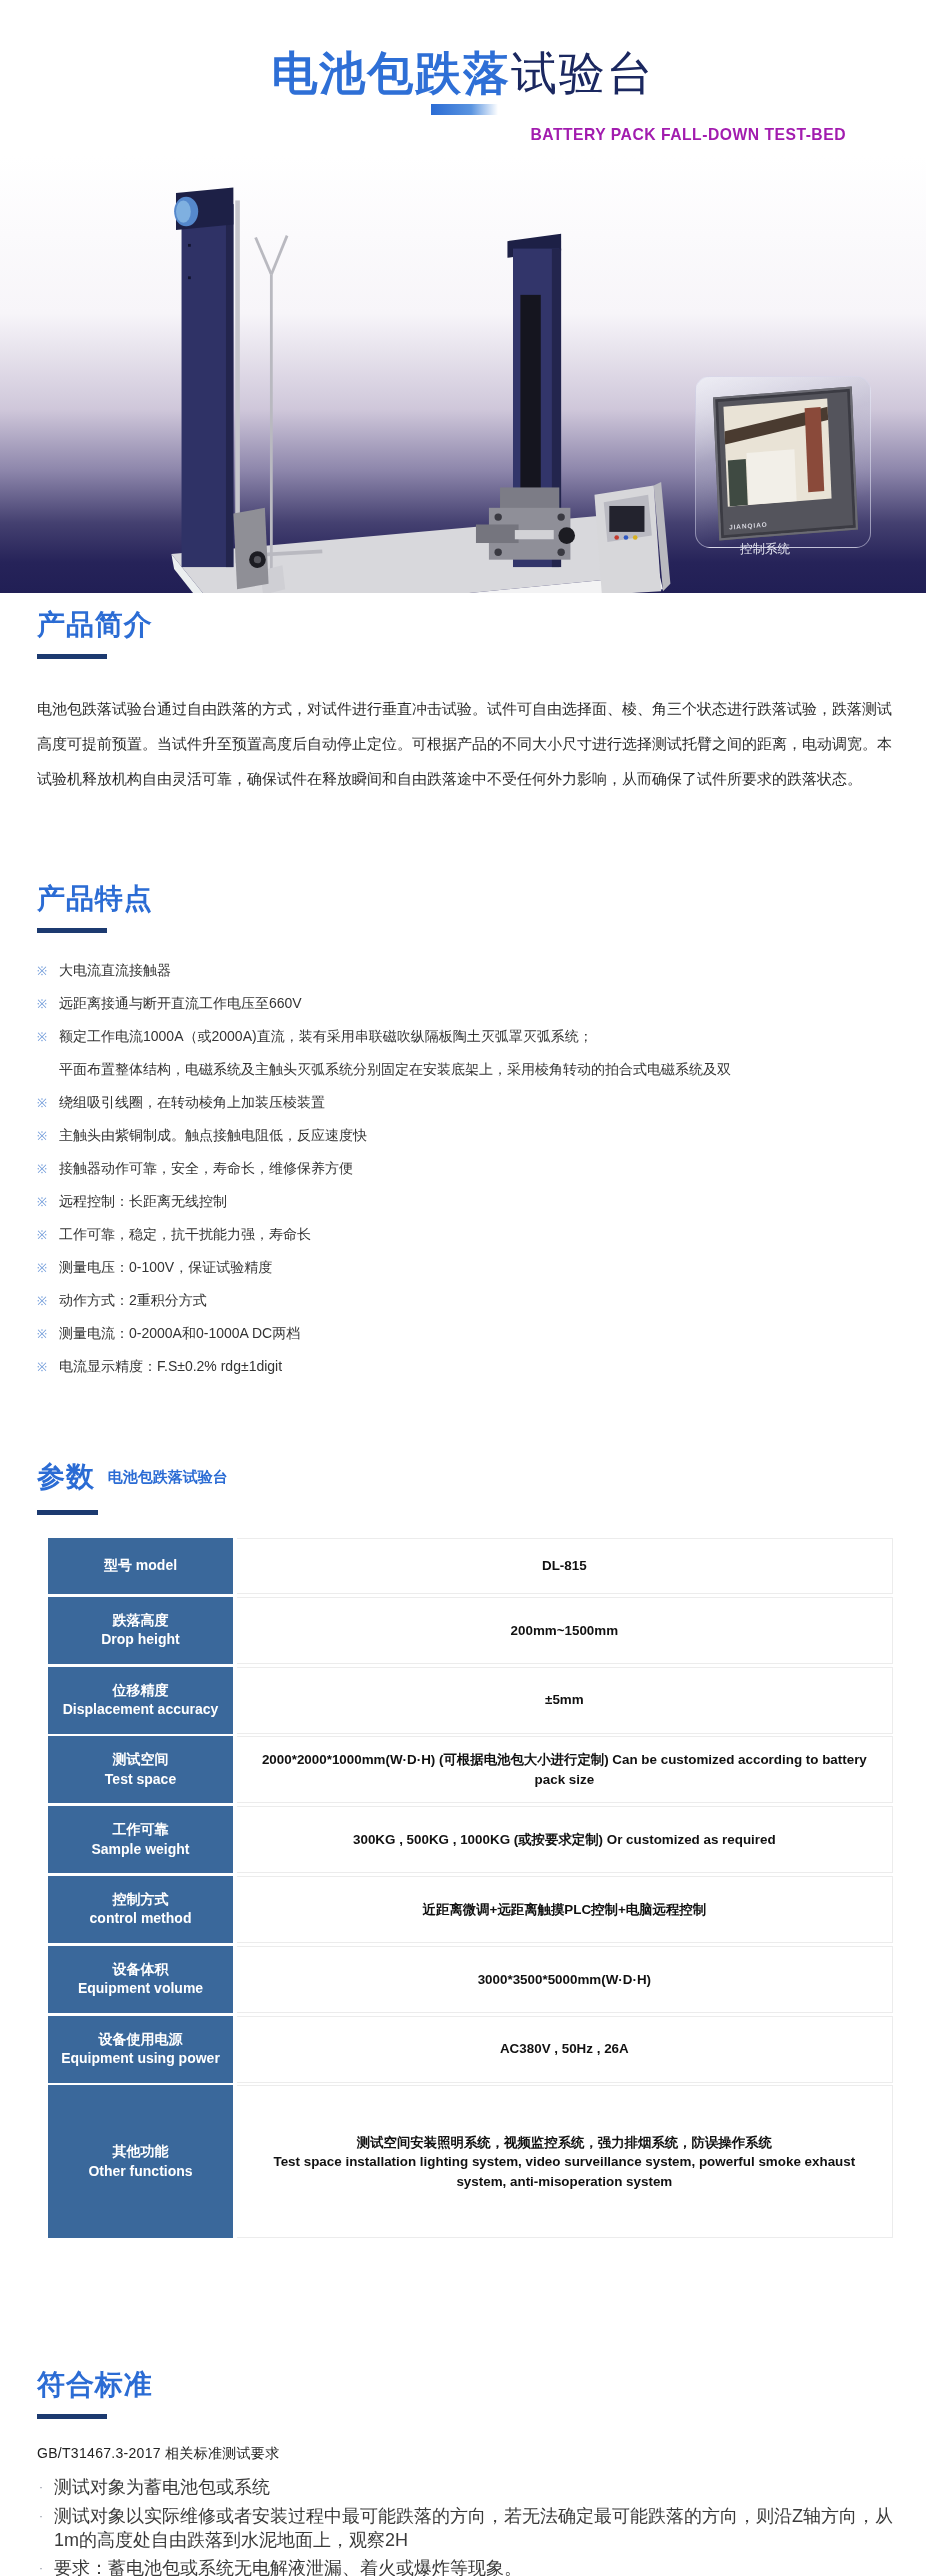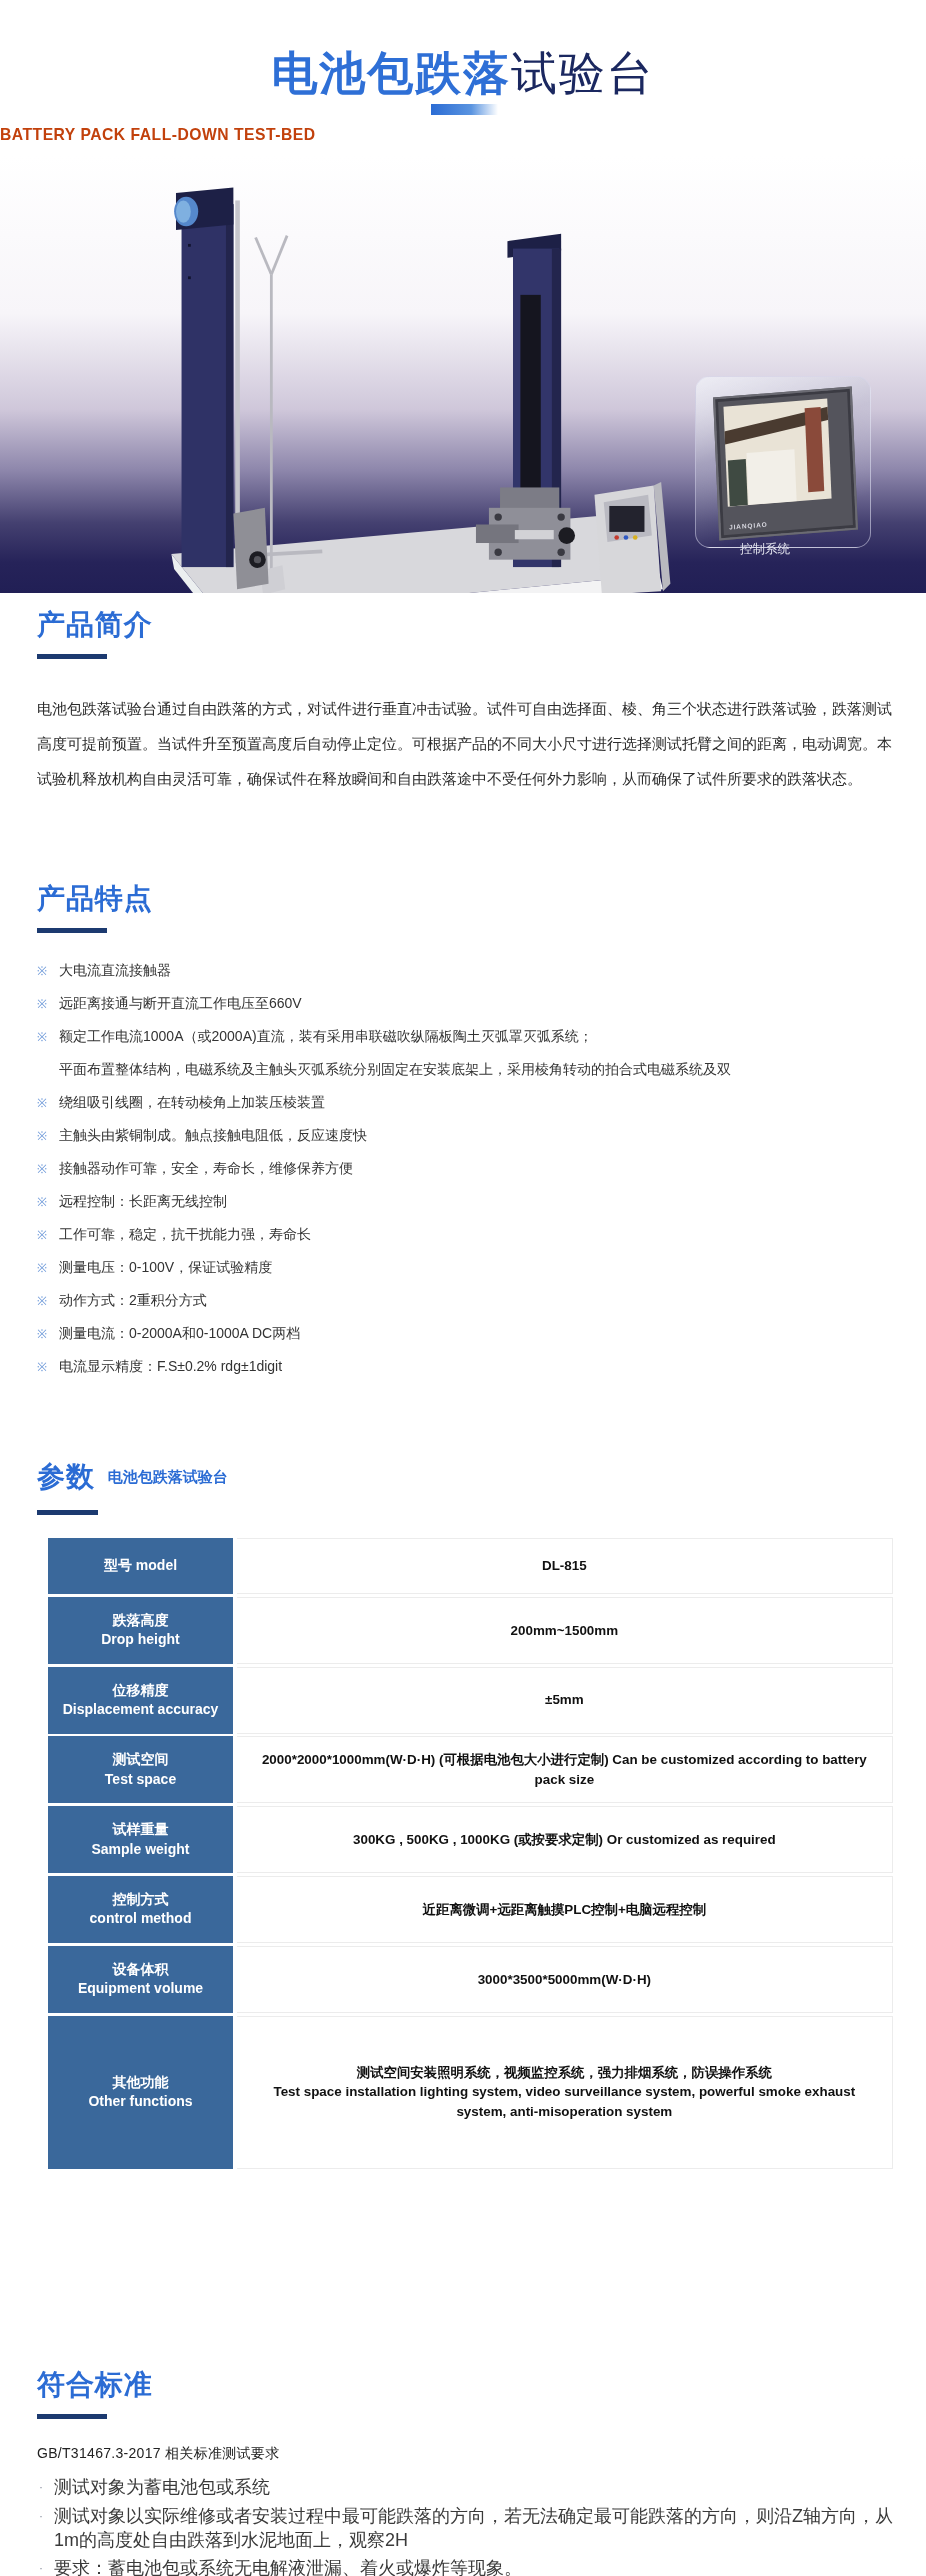--- a/index.html
+++ b/index.html
@@ -12,8 +12,8 @@
   .title-dark{color:#1b2860;font-weight:500;}
   .title-bar{position:absolute;top:104px;left:431px;width:67px;height:11px;
     background:linear-gradient(90deg,#2b6cd4 0%,#5a94e0 60%,rgba(255,255,255,0) 100%);}
-  .subtitle{position:absolute;top:126px;left:0;width:846px;text-align:left;
-    font-size:15.7px;font-weight:700;color:#c2410c;letter-spacing:0.5px;}
+  .subtitle{position:absolute;top:126px;left:0;width:846px;text-align:right;
+    font-size:15.7px;font-weight:700;color:#a21caf;letter-spacing:0.5px;}
 
   
   .hero{position:absolute;top:156px;left:0;width:926px;height:437px;overflow:hidden;

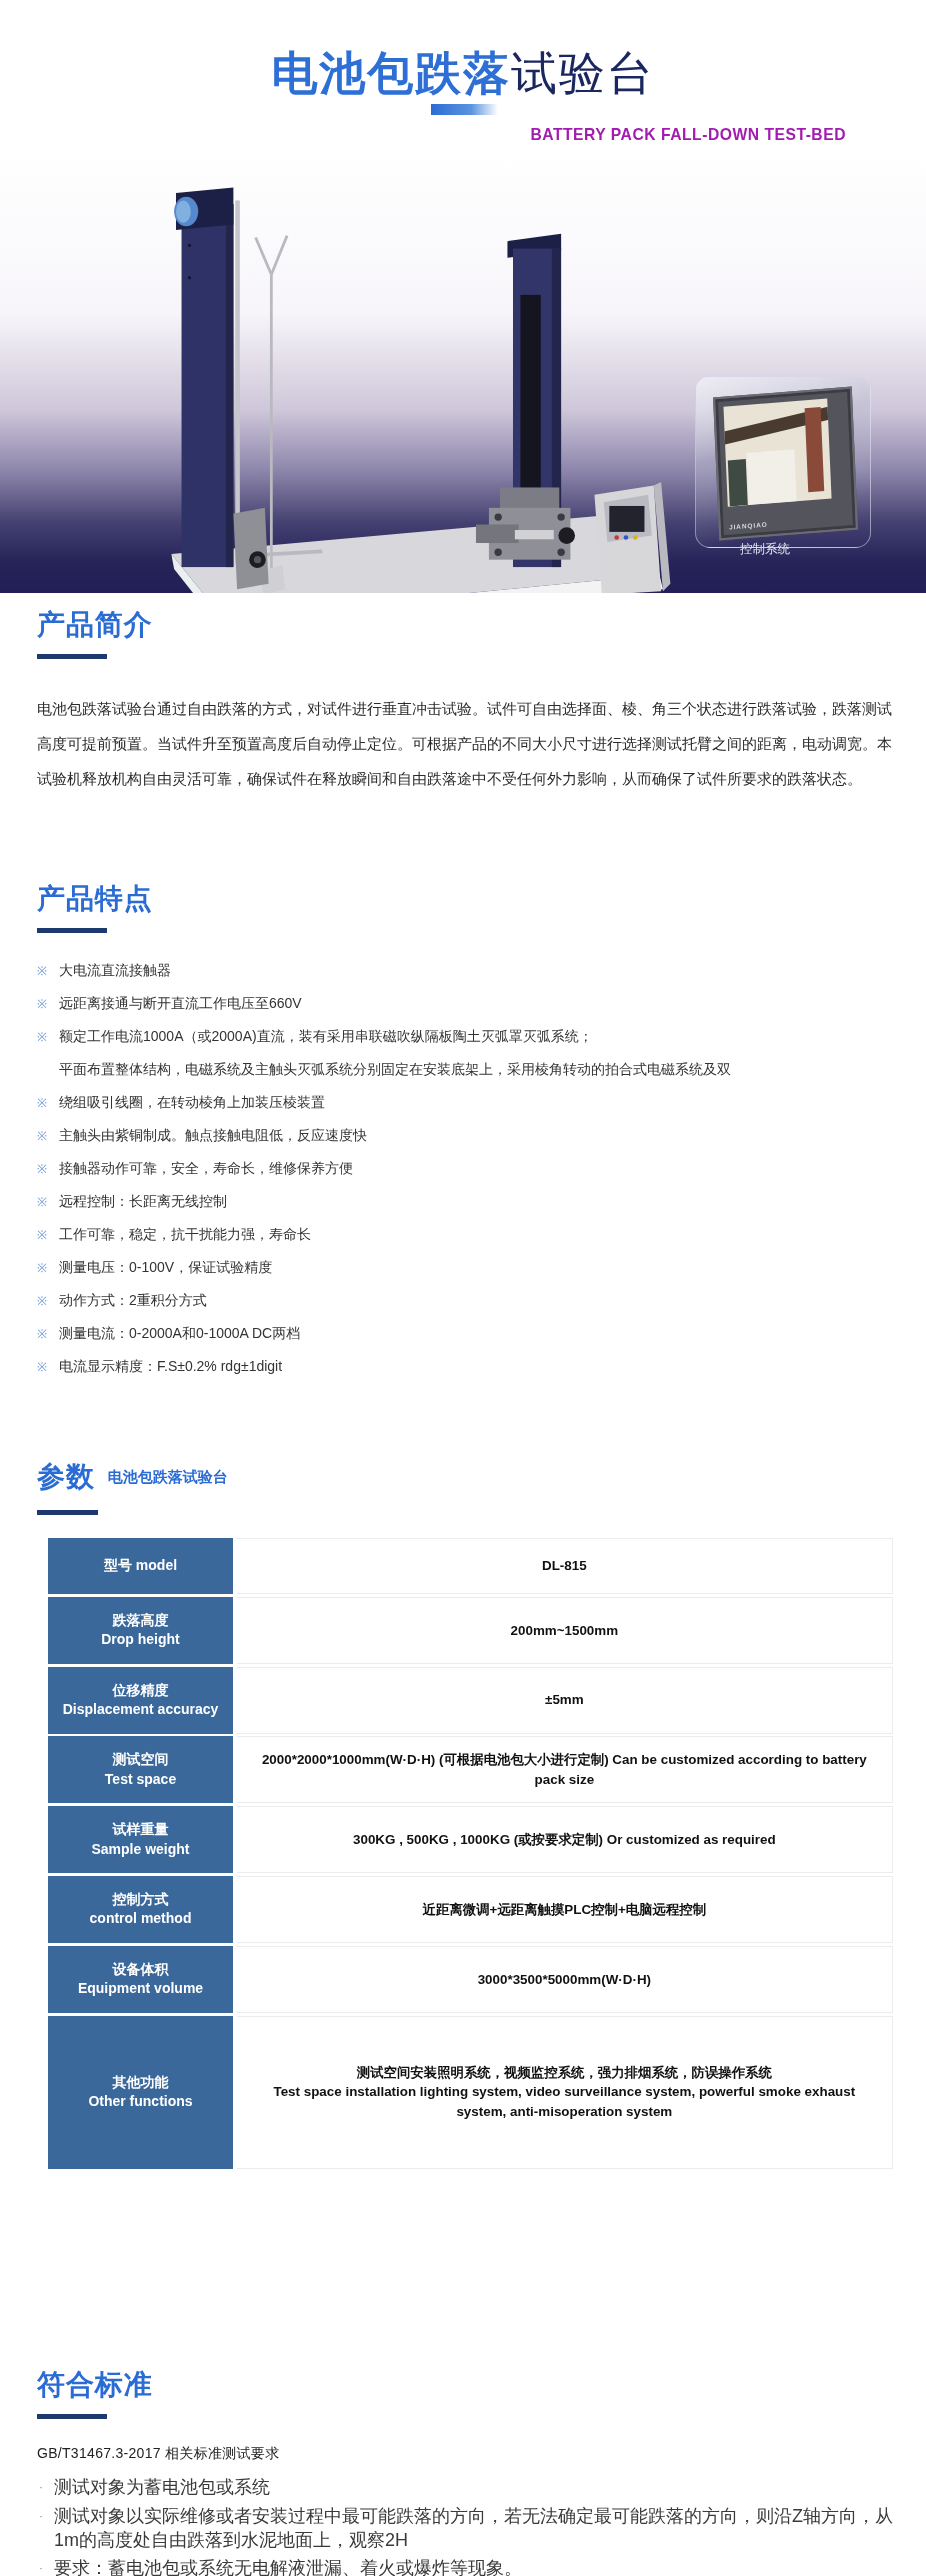--- a/index.html
+++ b/index.html
@@ -266,7 +266,7 @@
 
       <div class="spec-row">
         <div class="spec-label">
-          <div>试样重量</div>
+          <div>工作可靠</div>
           <div>Sample weight</div>
         </div>
         <div class="spec-value">

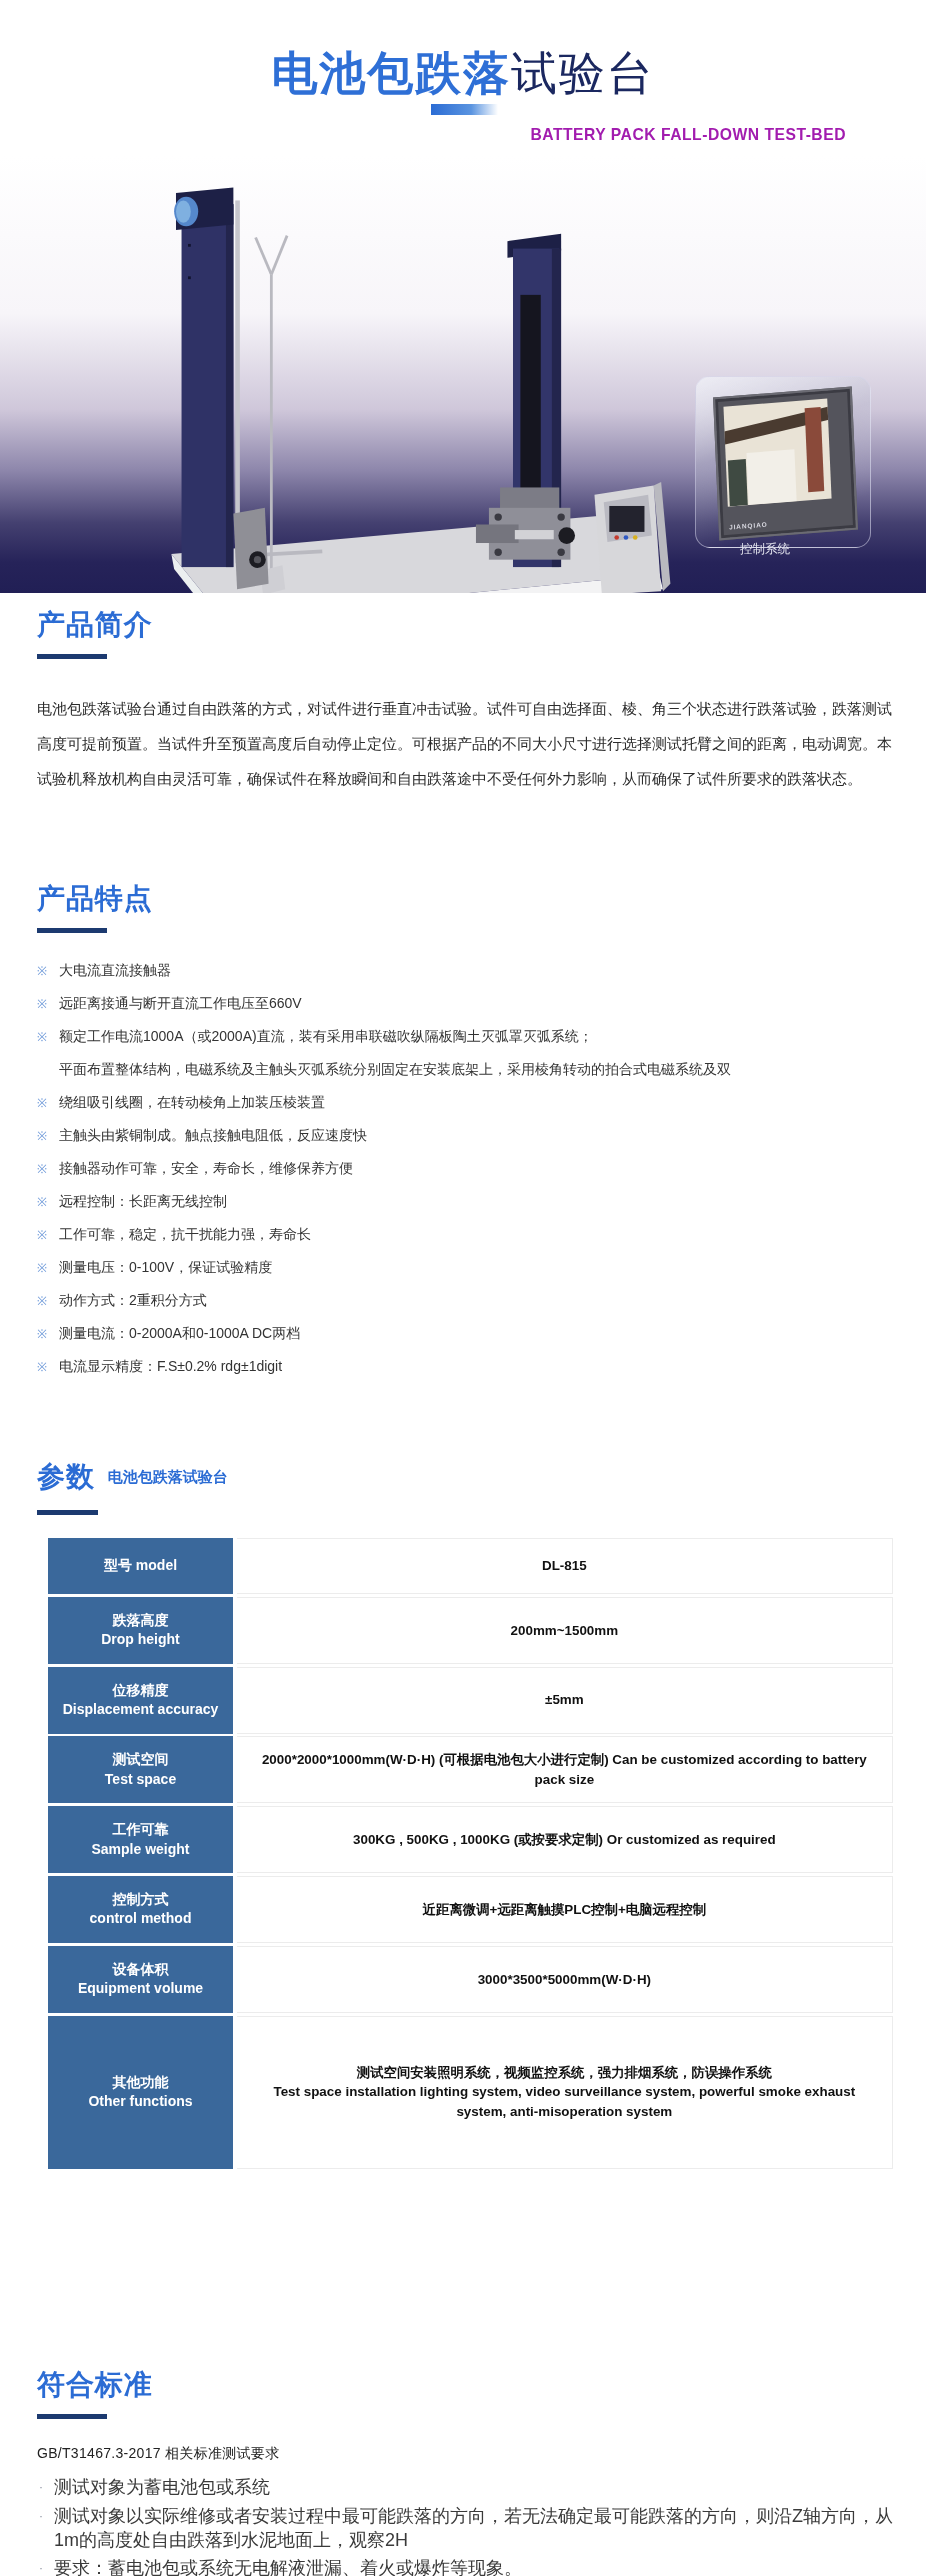--- a/index.html
+++ b/index.html
@@ -297,6 +297,16 @@
         </div>
       </div>
 
+      <div class="spec-row">
+        <div class="spec-label">
+          <div>设备使用电源</div>
+          <div>Equipment using power</div>
+        </div>
+        <div class="spec-value">
+          <div>AC380V , 50Hz , 26A</div>
+          <div></div>
+        </div>
+      </div>
 
       <div class="spec-row">
         <div class="spec-label">

